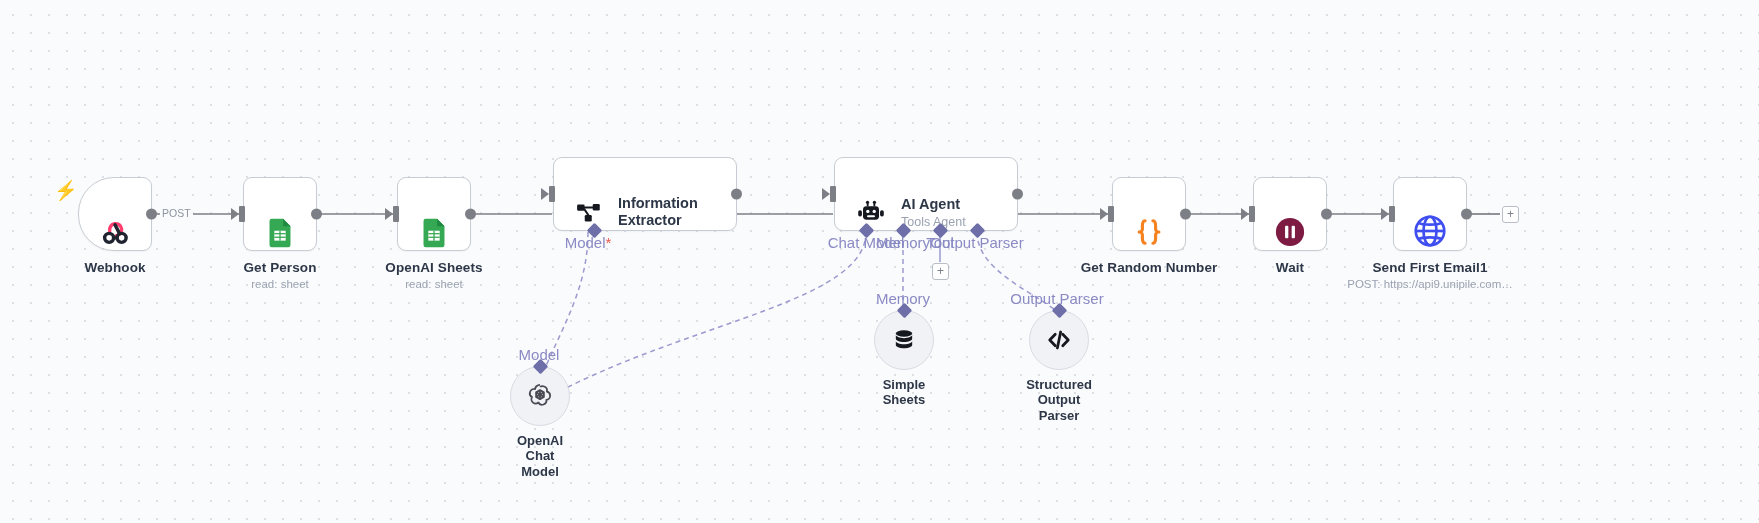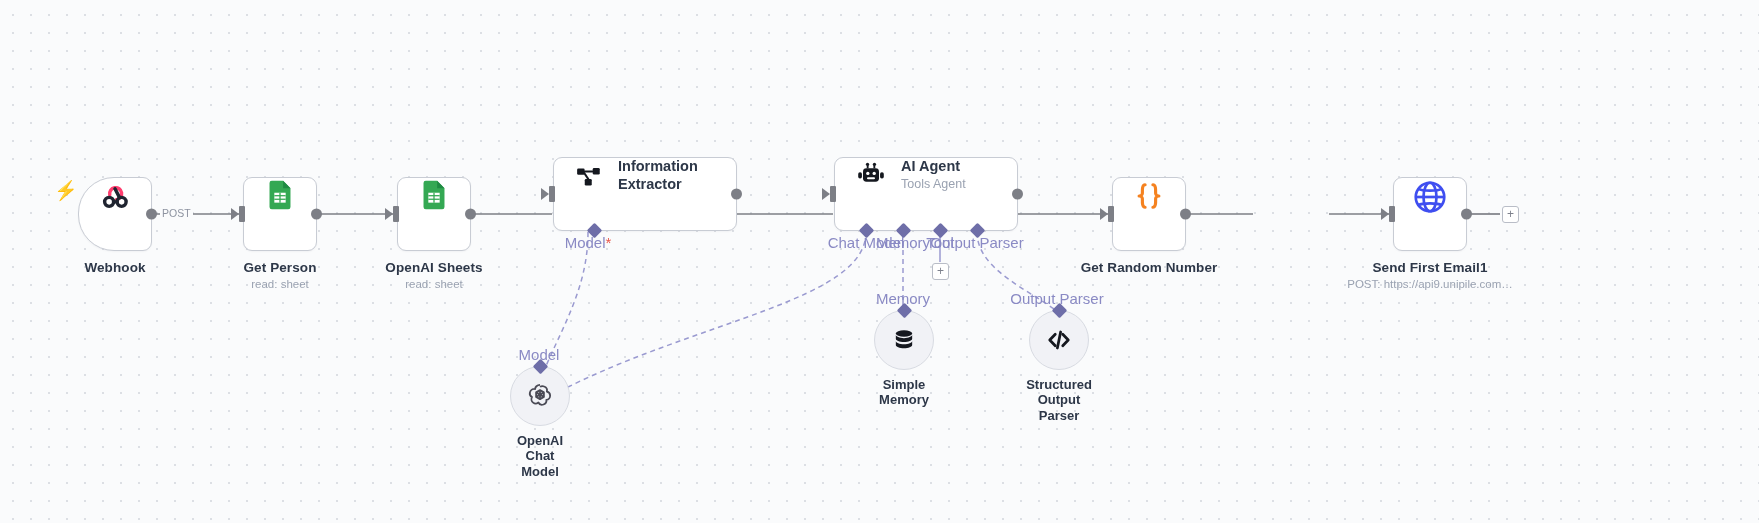--- a/index.html
+++ b/index.html
@@ -43,7 +43,7 @@
     border: 1px solid #c8ccd4;
     border-radius: 9px;
     display: flex;
-    align-items: flex-start;
+    align-items: flex-end;
     justify-content: center;
     box-shadow: 0 1px 2px rgba(16,24,40,0.04);
   }

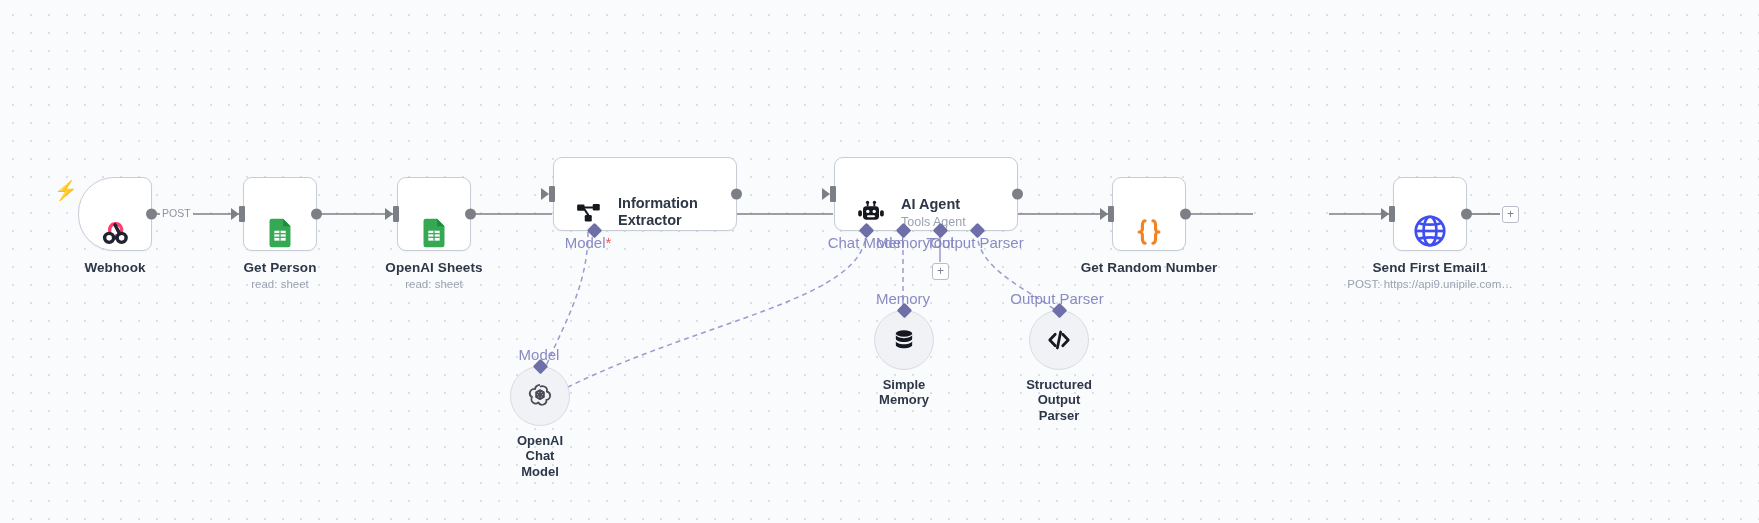--- a/index.html
+++ b/index.html
@@ -390,6 +390,19 @@
     <span class="node-title">Get Random Number</span>
   </div>
 
+  <div class="node square" style="left:1253px; top:177px;">
+    <span class="arrow-in"></span>
+    <span class="port-in"></span>
+    <span>
+      <svg class="icon" width="36" height="36" viewBox="0 0 24 24">
+        <circle cx="12" cy="12" r="9.4" fill="#7d1b42"></circle>
+        <rect x="8.7" y="7.8" width="2.2" height="8.4" rx="0.7" fill="#ffffff"></rect>
+        <rect x="13.1" y="7.8" width="2.2" height="8.4" rx="0.7" fill="#ffffff"></rect>
+      </svg>
+    </span>
+    <span class="port-out"></span>
+    <span class="node-title">Wait</span>
+  </div>
 
   <div class="node square" style="left:1393px; top:177px;">
     <span class="arrow-in"></span>

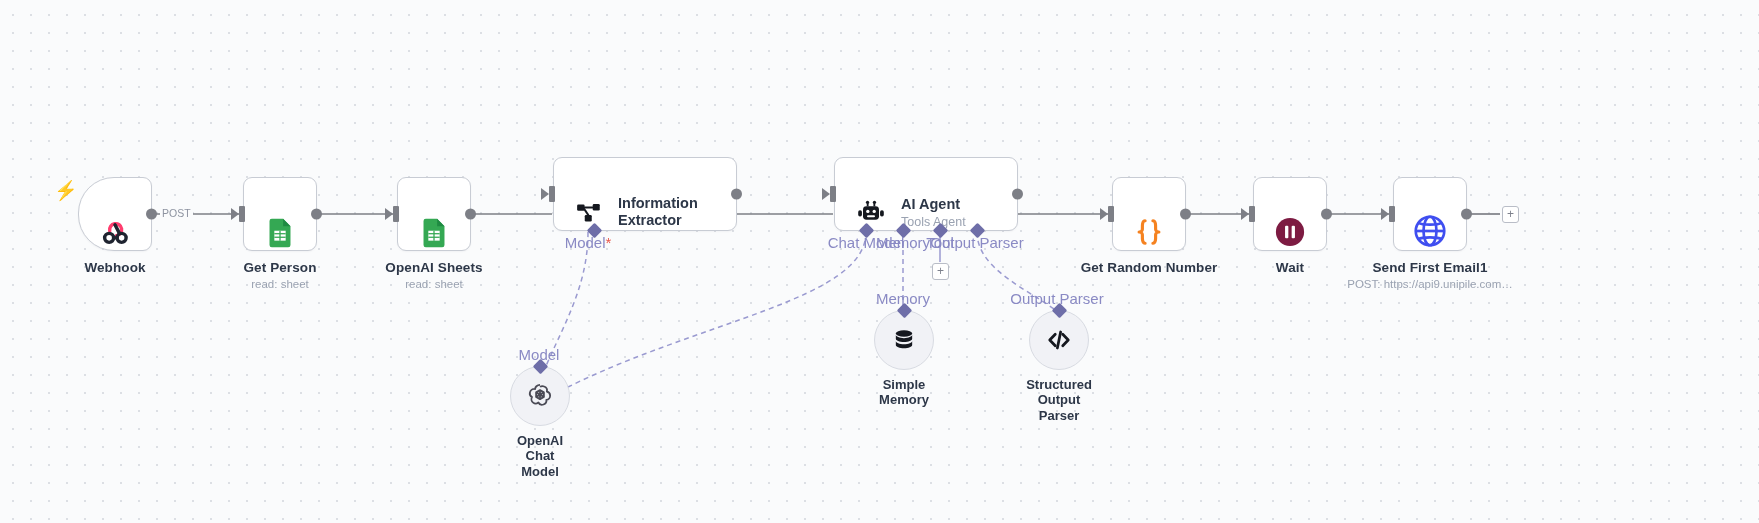--- a/index.html
+++ b/index.html
@@ -459,7 +459,7 @@
         </g>
       </svg>
     </span>
-    <span class="subnode-title">Simple Memory</span>
+    <span class="subnode-title">Simple Sheets</span>
   </div>
 
   <div class="port-label" style="left:1057px; top:290px;">Output Parser</div>

